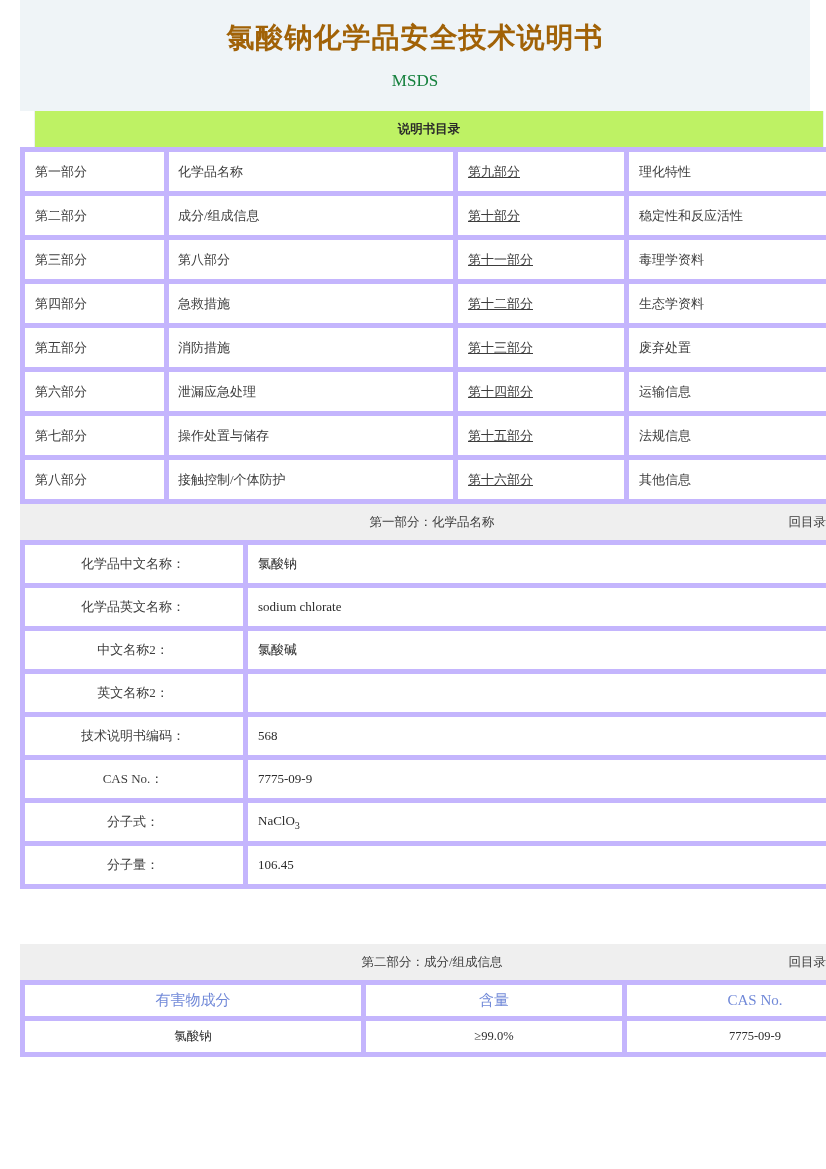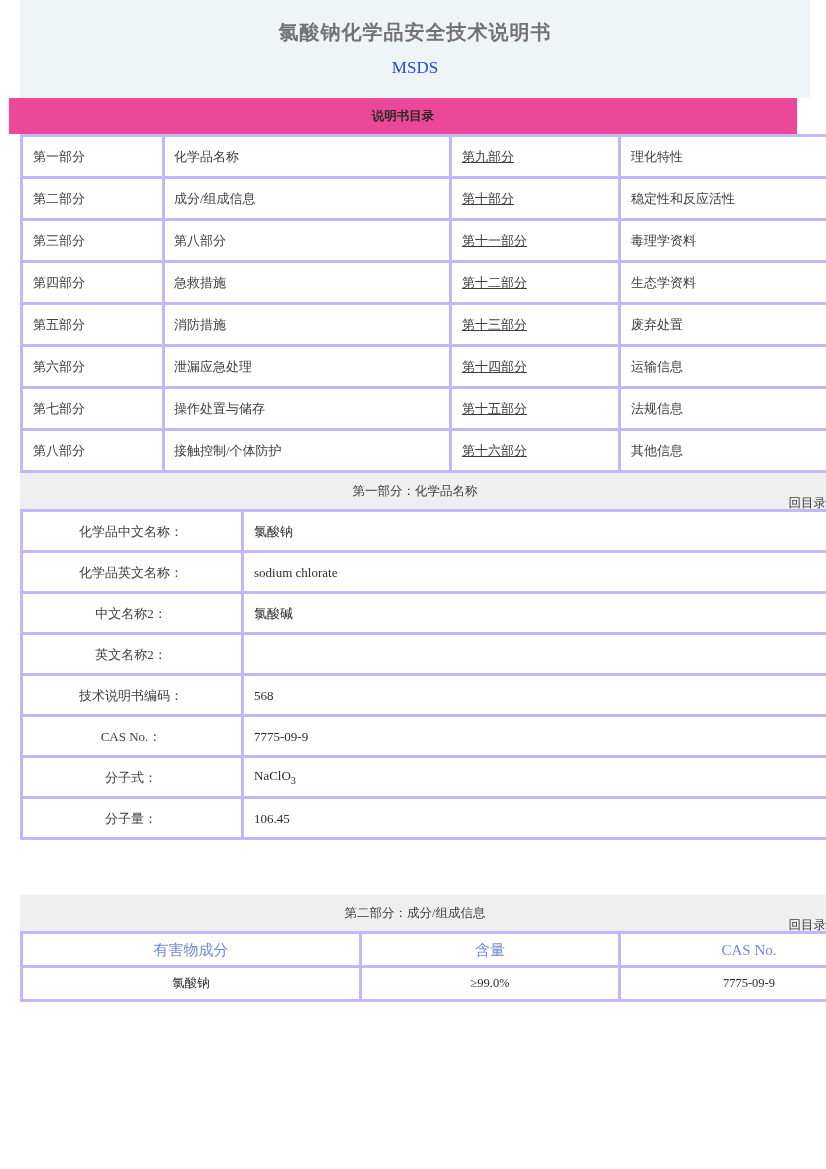--- a/index.html
+++ b/index.html
@@ -50,10 +50,10 @@
     text-align: center;
   }
   .doc-title {
-    font-size: 20px;
+    font-size: 28px;
     font-weight: bold;
     letter-spacing: 1px;
-    color: #737373;
+    color: #a16207;
     margin: 0 0 4px 0;
     line-height: 1.6;
   }

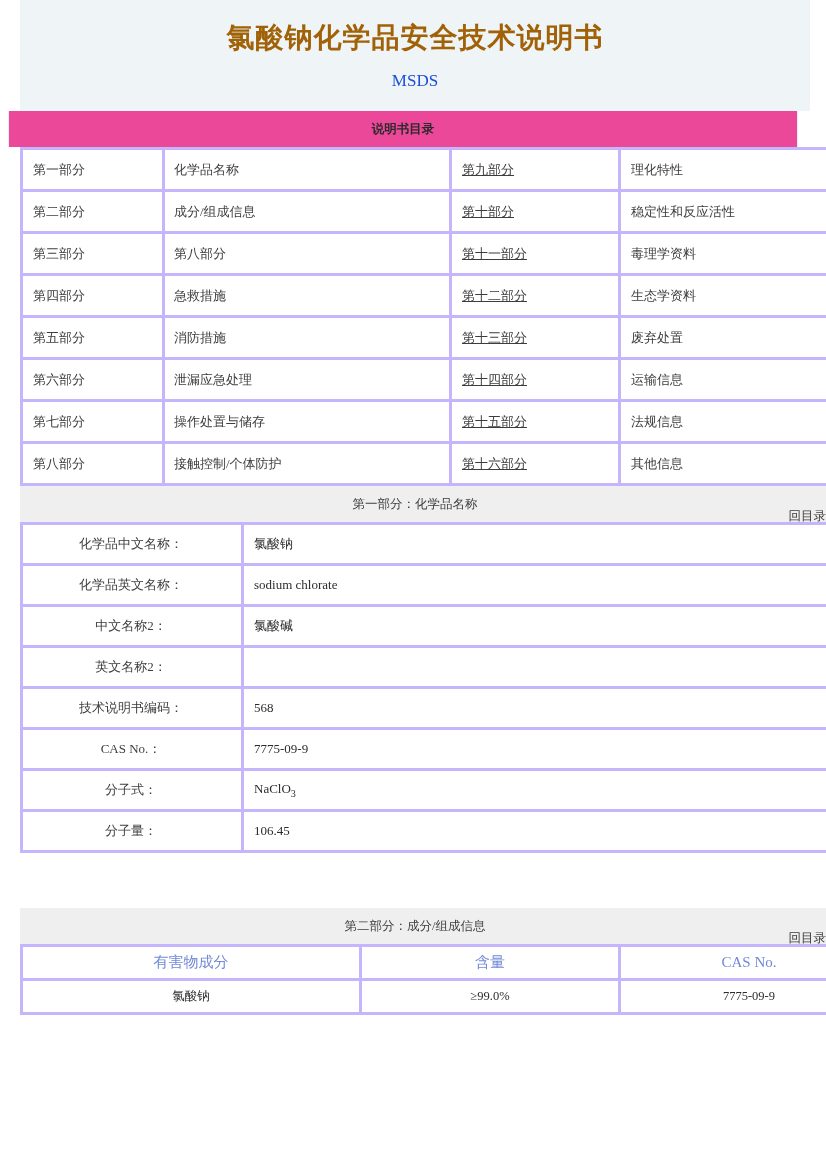--- a/index.html
+++ b/index.html
@@ -60,7 +60,7 @@
   .doc-subtitle {
     font-size: 17px;
     font-weight: normal;
-    color: #1d4ed8;
+    color: #15803d;
     margin: 0;
     line-height: 1.9;
   }

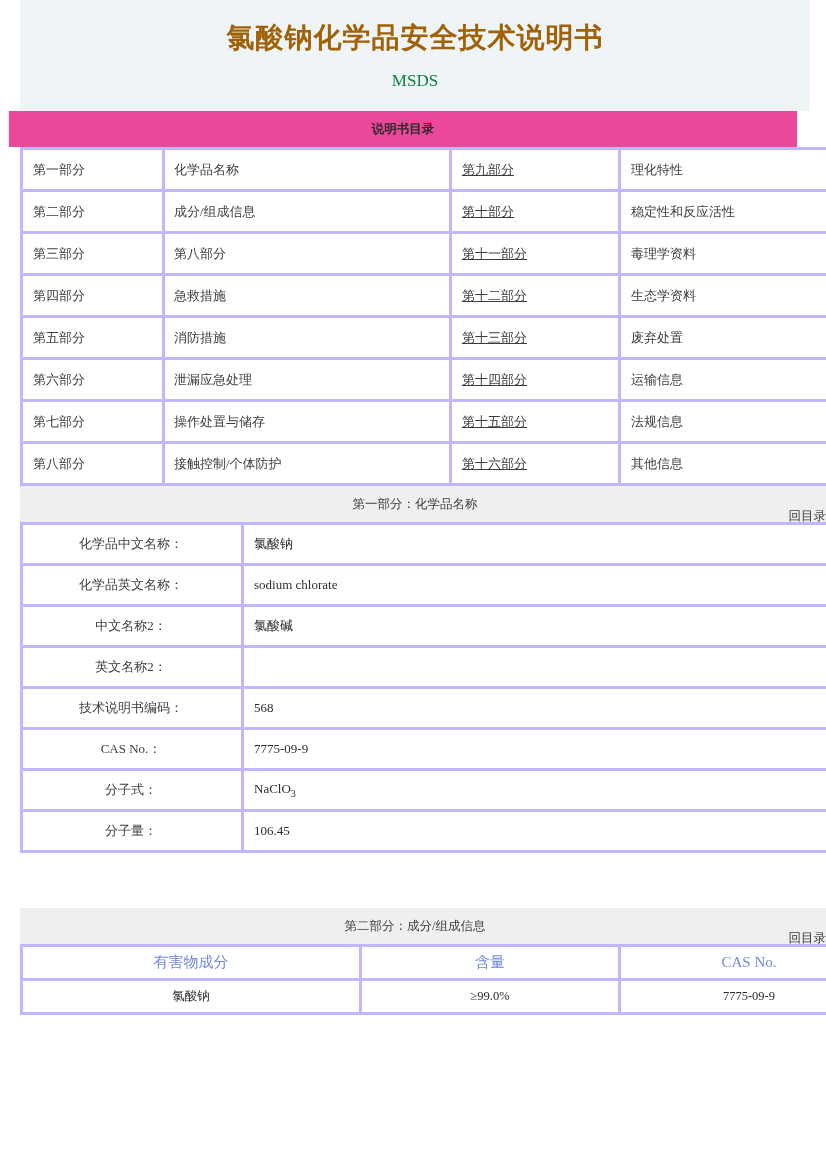--- a/index.html
+++ b/index.html
@@ -68,9 +68,9 @@
   
   .toc-caption {
     width: 790px;
-    margin-left: 8px;
-    box-sizing: border-box;
-    background: #ec4899;
+    margin-left: 34px;
+    box-sizing: border-box;
+    background: #bef264;
     border-left: 1px solid #eceff1;
     border-right: 1px solid #eceff1;
     text-align: center;

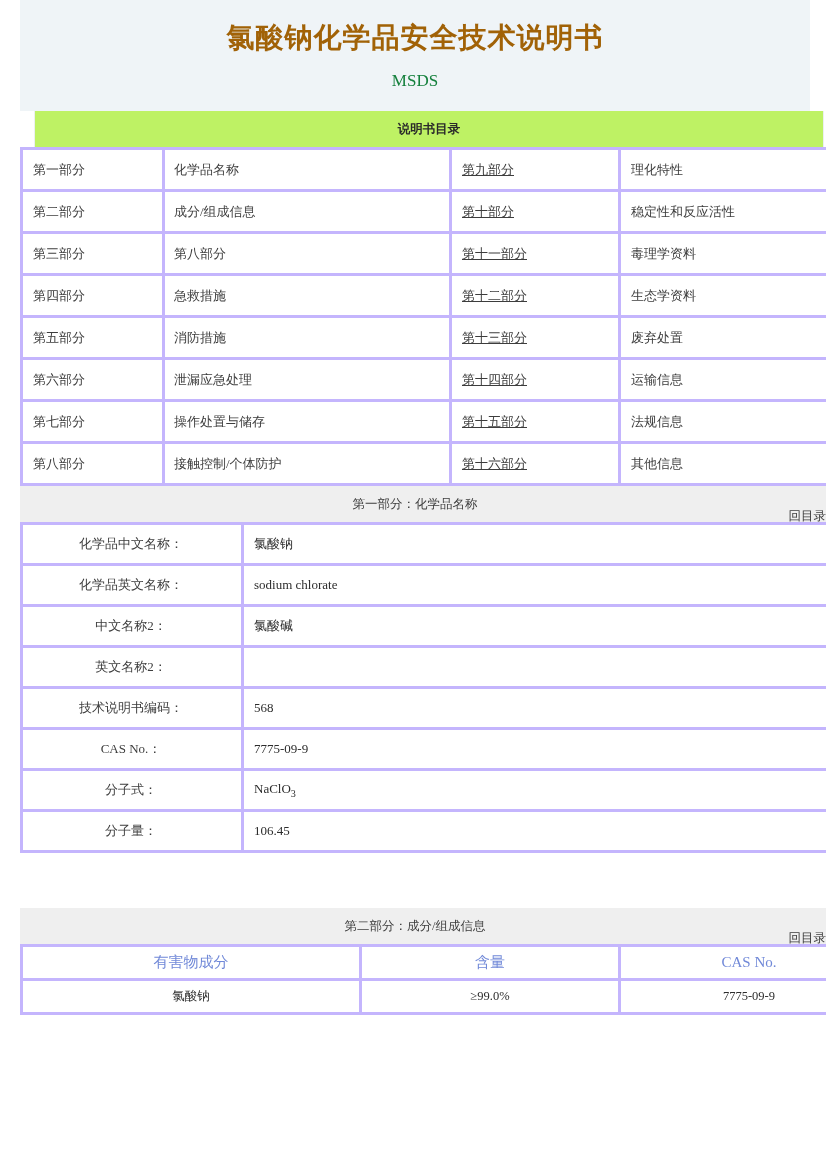--- a/index.html
+++ b/index.html
@@ -32,7 +32,7 @@
     table-layout: fixed;
   }
   .doc-table td {
-    border: 3px solid #c4b5fd;
+    border: 5px solid #c4b5fd;
     padding: 0 10px;
     font-size: 13px;
     line-height: 1.5;

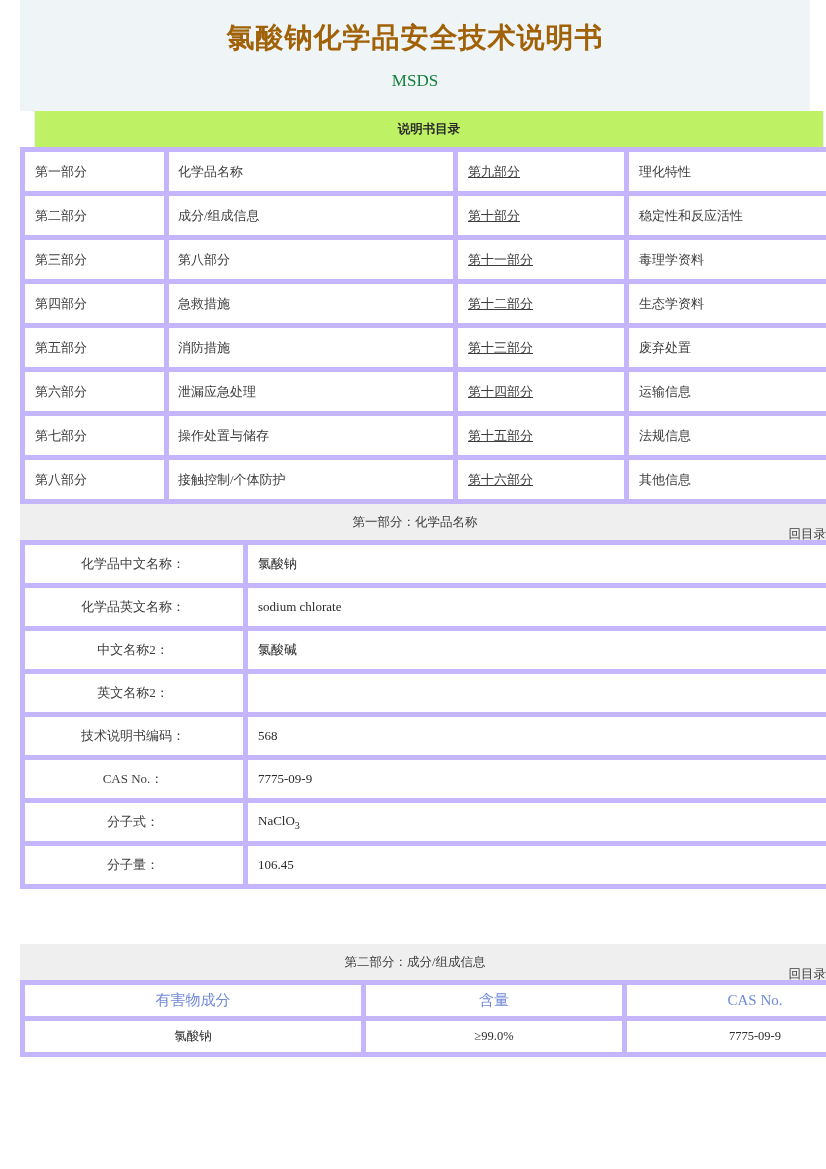--- a/index.html
+++ b/index.html
@@ -106,6 +106,7 @@
     display: block;
     text-align: center;
     width: 790px;
+    margin-left: 17px;
   }
   .section-bar .back-link {
     position: absolute;

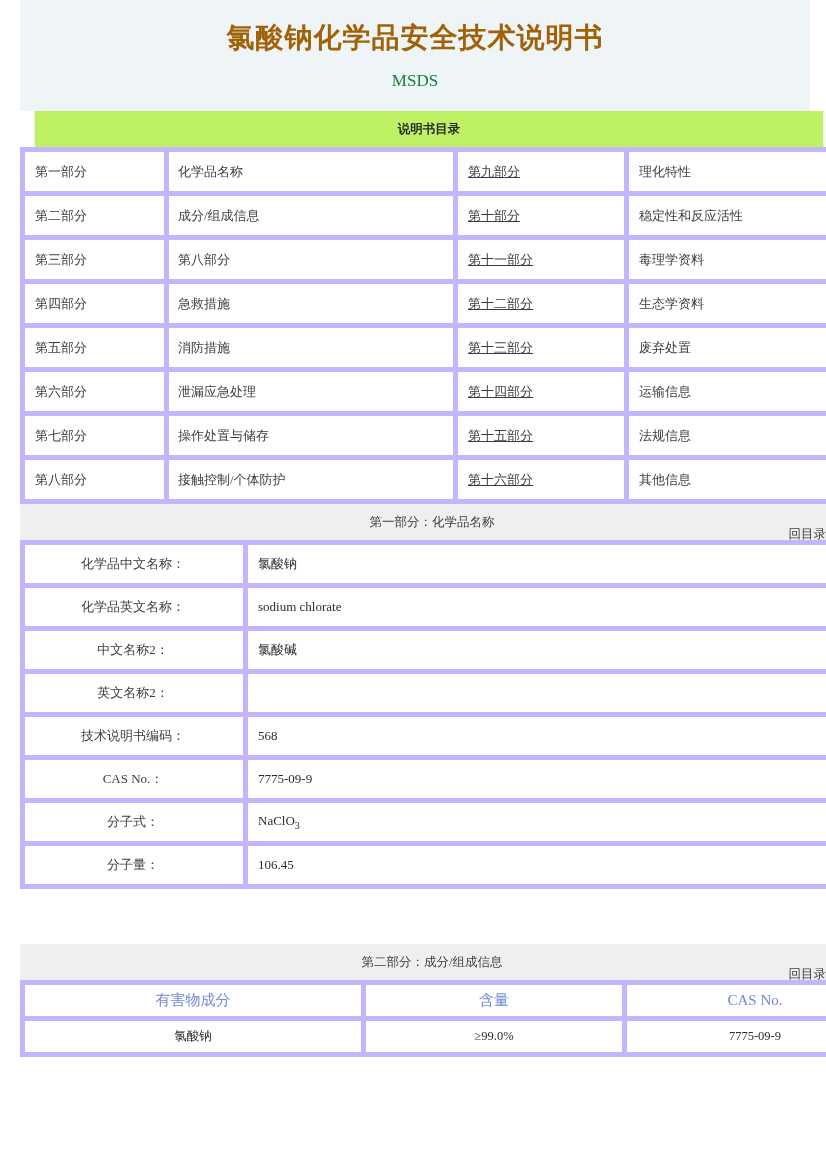--- a/index.html
+++ b/index.html
@@ -111,7 +111,7 @@
   .section-bar .back-link {
     position: absolute;
     right: 0px;
-    top: 12px;
+    top: 0;
     font-size: 12.5px;
     color: #3d3d3d;
     line-height: 36px;

